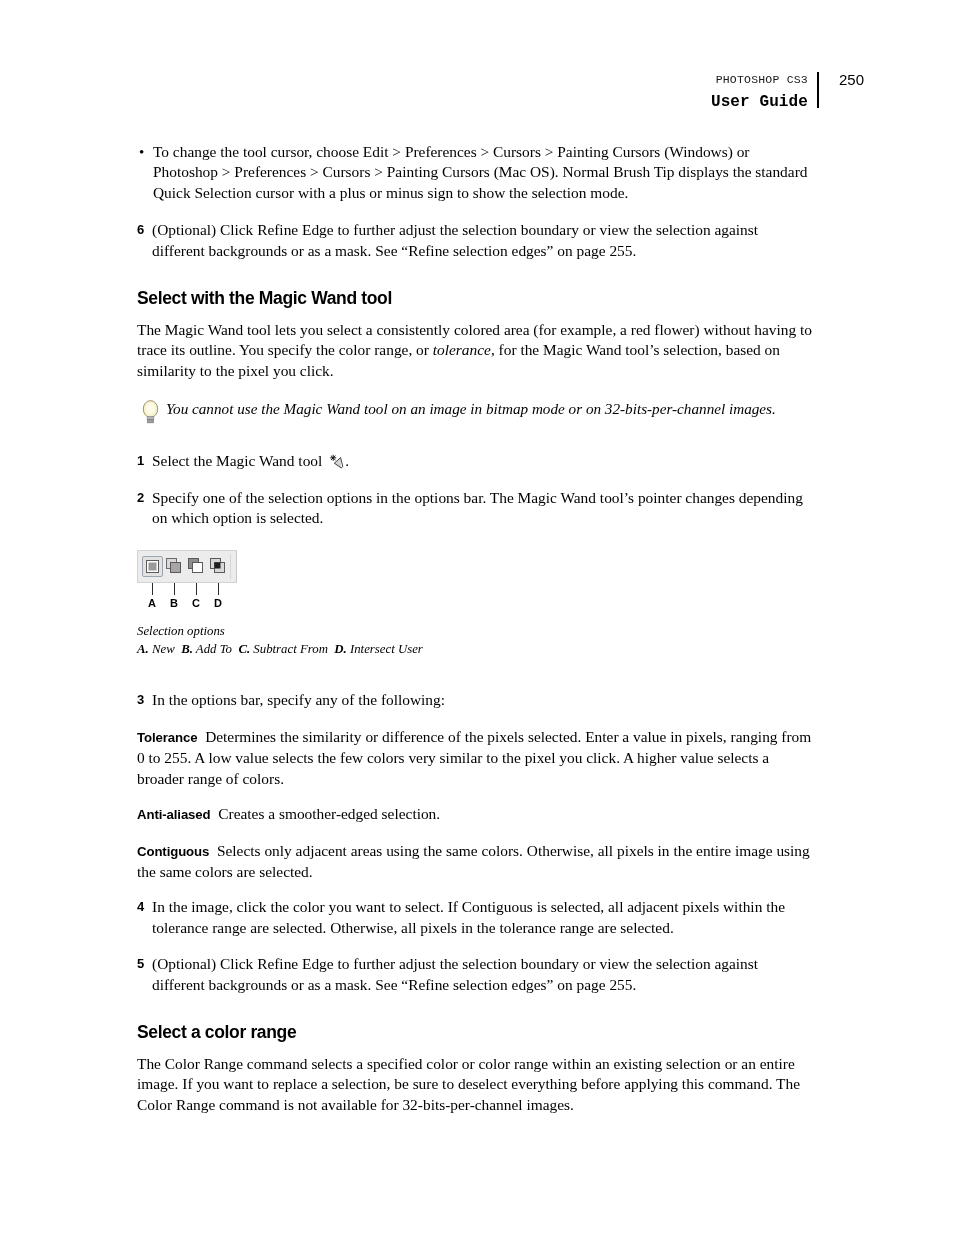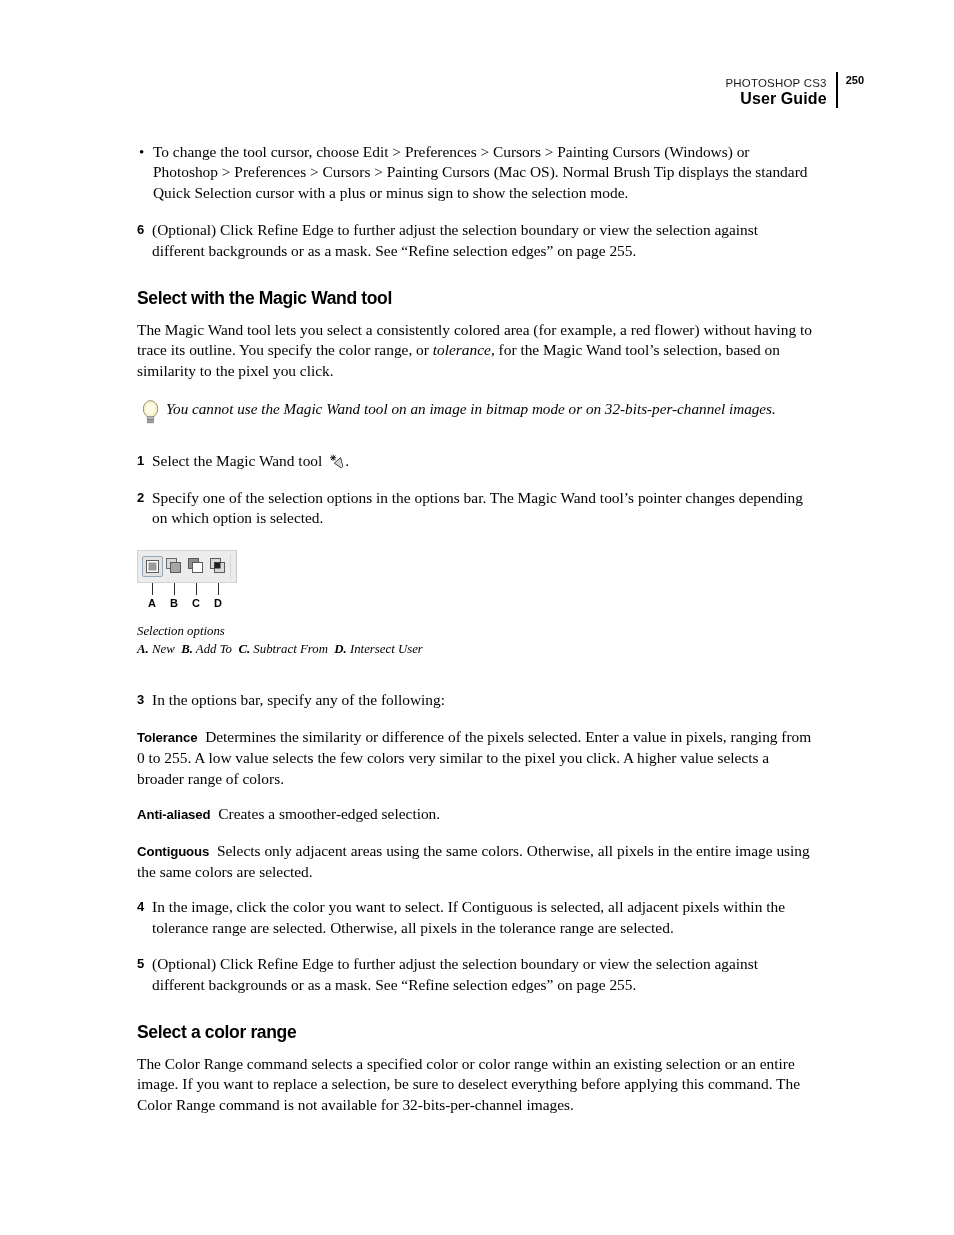--- a/index.html
+++ b/index.html
@@ -35,11 +35,11 @@
   }
   .header-text {
     text-align: right;
-    font-family: Liberation Sans, sans-serif;
+    font-family: Liberation Mono, monospace;
     padding-right: 9px;
     display: flex;
     flex-direction: column;
-    justify-content: center;
+    justify-content: space-between;
   }
   .header-line1 {
     font-size: 11.5px;

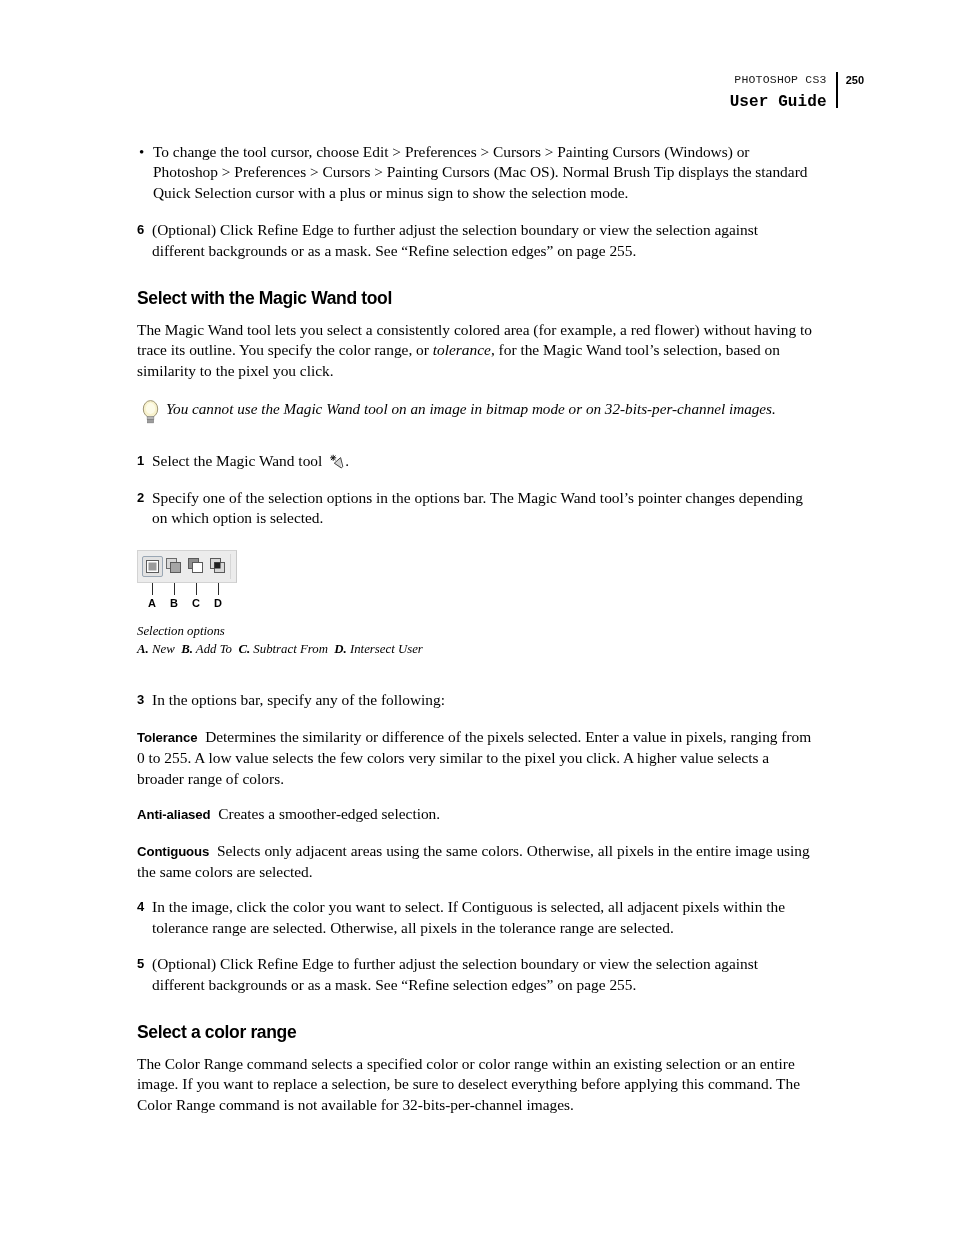--- a/index.html
+++ b/index.html
@@ -61,9 +61,9 @@
   }
   .header-page {
     font-family: "Liberation Sans", sans-serif;
-    font-weight: bold;
-    font-size: 11px;
-    padding-left: 8px;
+    font-weight: normal;
+    font-size: 15px;
+    padding-left: 20px;
     line-height: 16px;
   }
 

